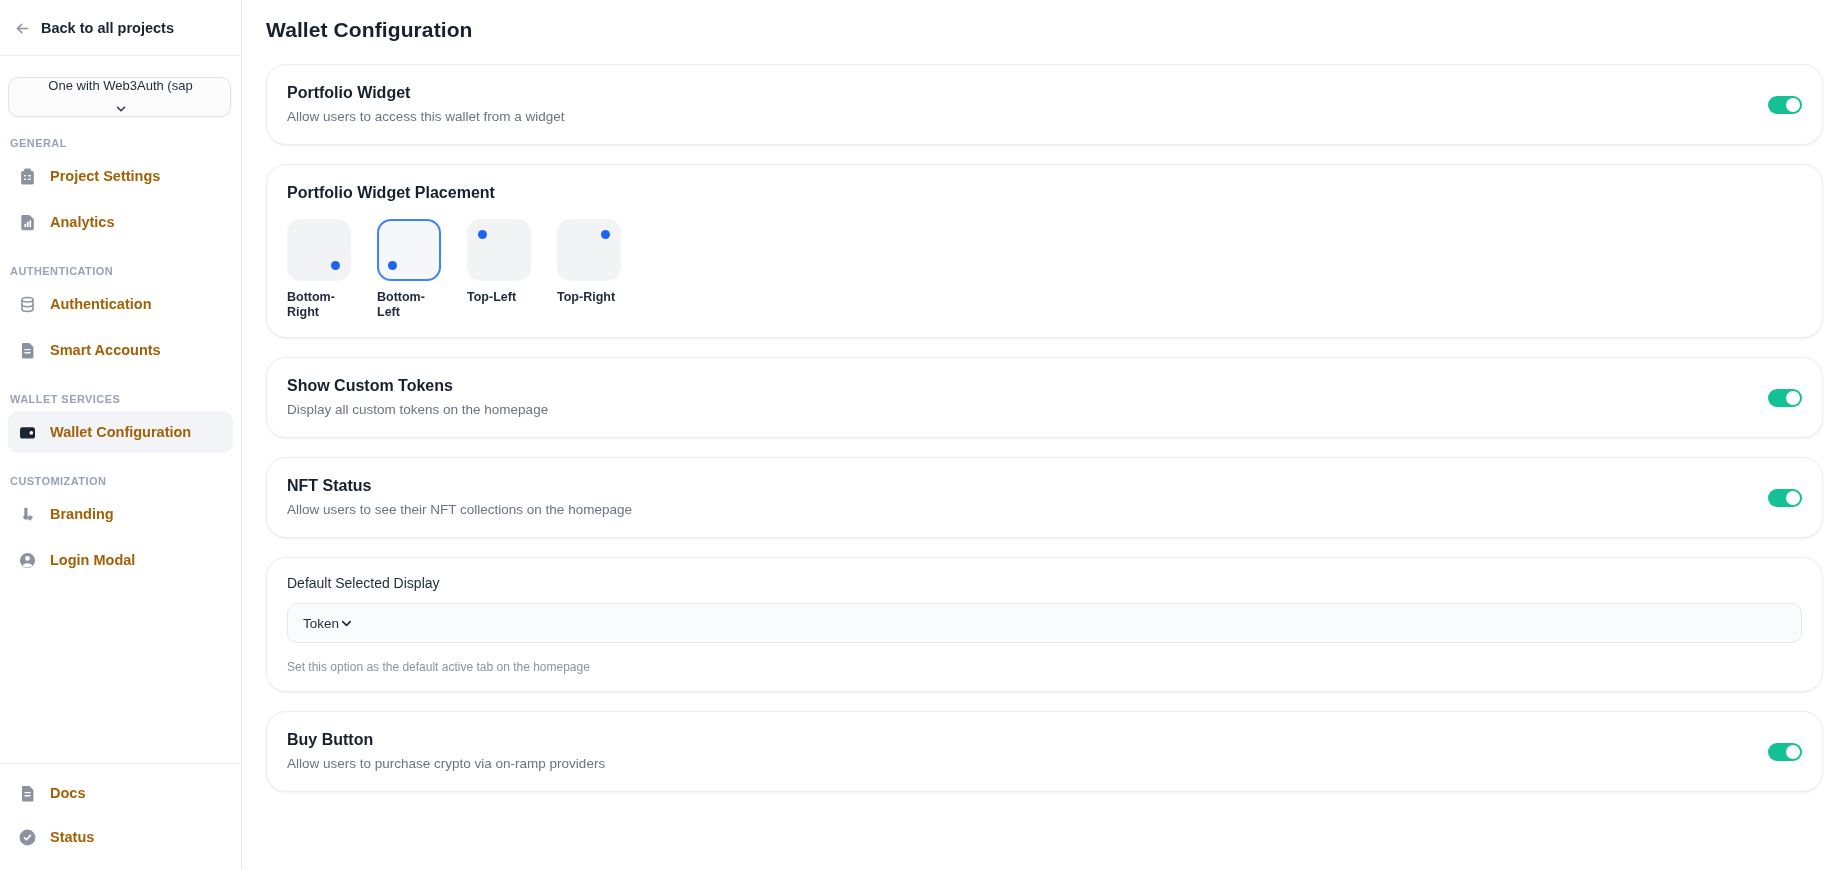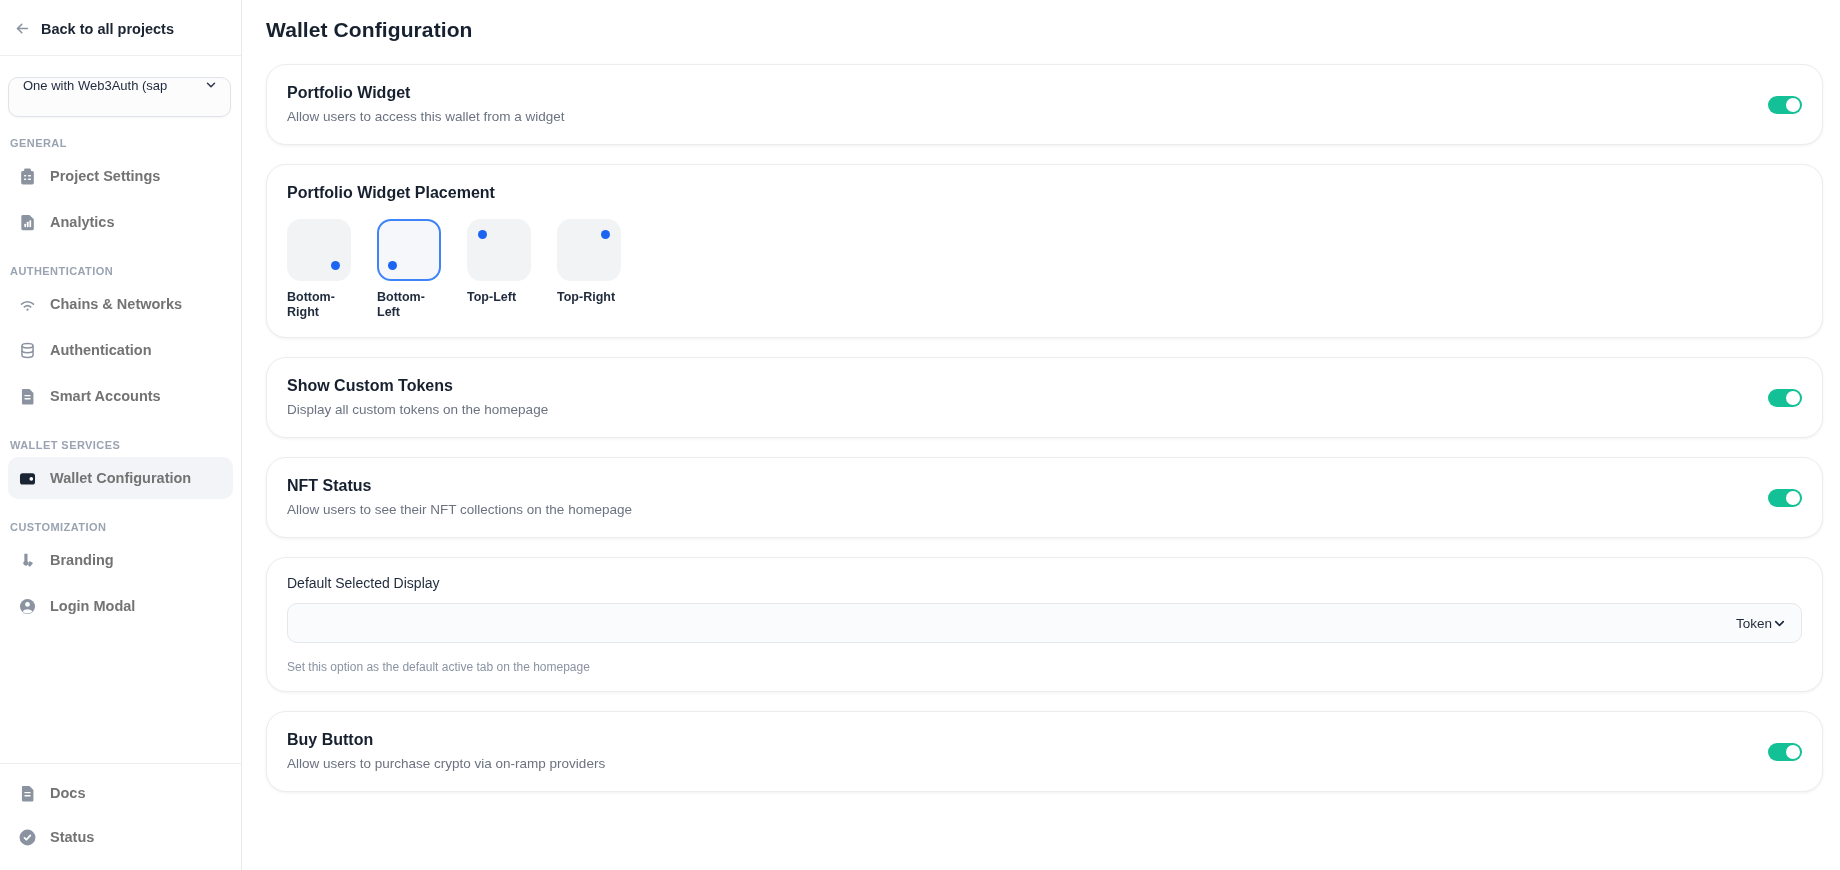--- a/index.html
+++ b/index.html
@@ -18,7 +18,7 @@
     padding:0;
   }
   .back-link {
-    display:flex; align-items:center; gap:10px;
+    display:flex; gap:10px;
     padding:20px 14px 18px 14px;
     font-size:14.5px; font-weight:700; color:#1a2433;
     cursor:pointer;

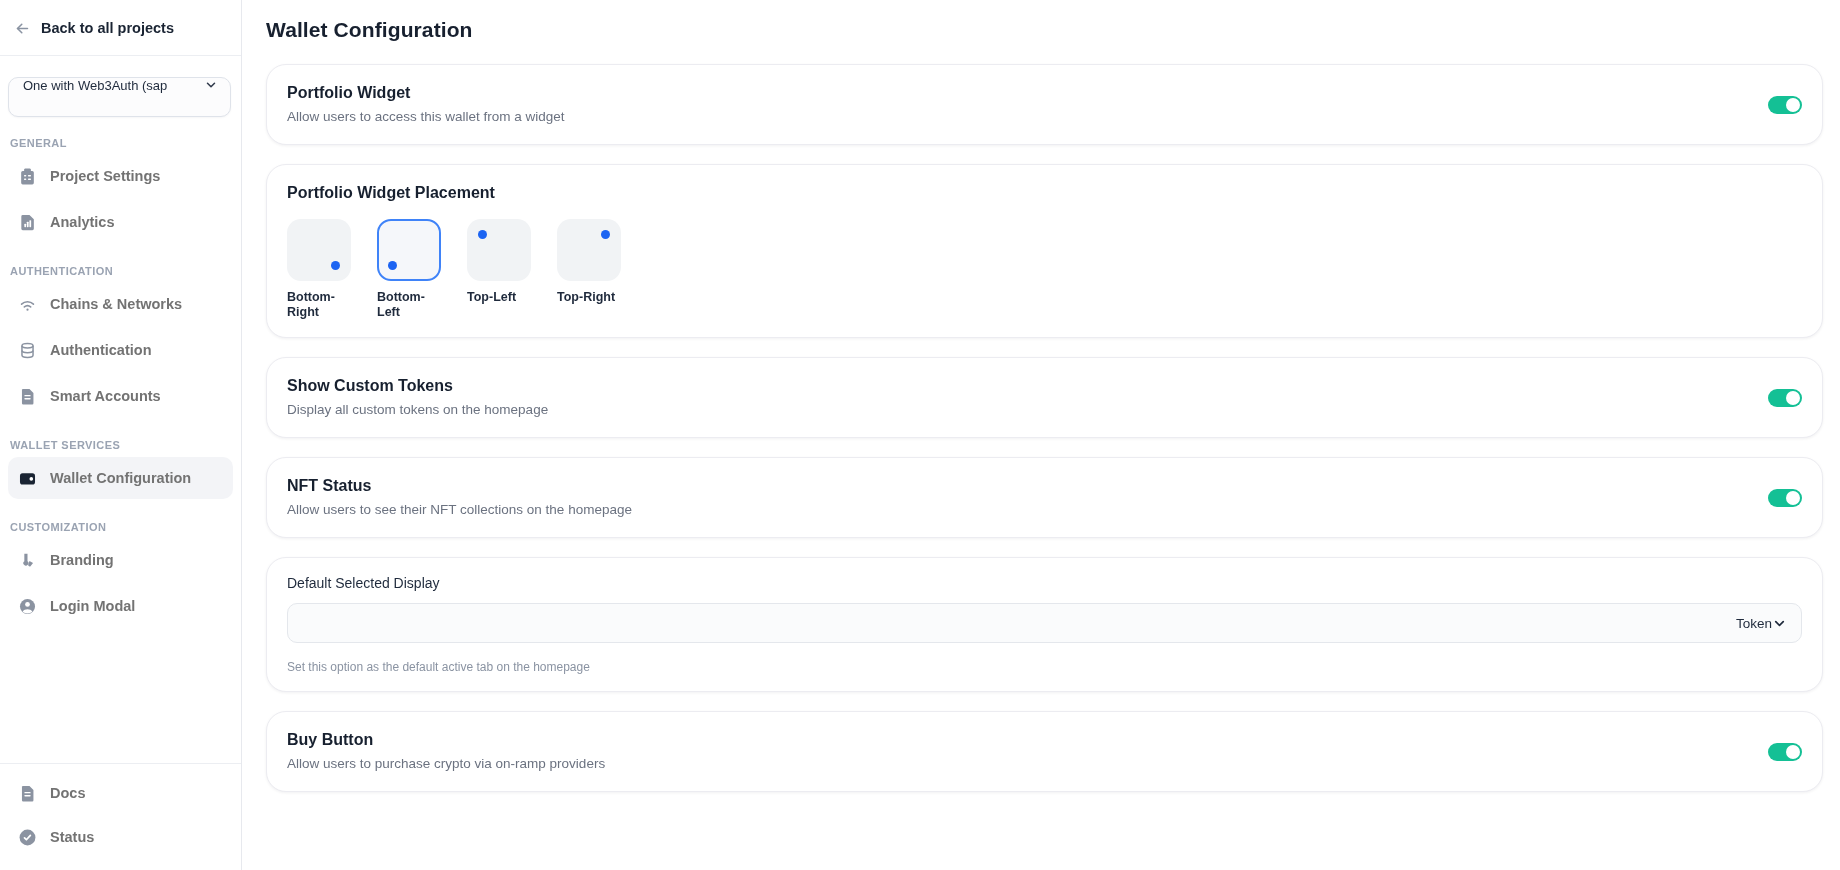--- a/index.html
+++ b/index.html
@@ -29,8 +29,8 @@
     margin:21px 10px 0 8px;
     height:40px; border:1px solid #dfe3ea; border-radius:10px;
     background:#fcfcfd; box-shadow:0 1px 2px rgba(16,24,40,.04);
-    display:flex; justify-content:space-between;
-    padding:0 12px 0 14px; cursor:pointer;
+    display:flex; align-items:center; justify-content:space-between;
+    padding:0 12px 0 14px; cursor:pointer;flex-direction:column;
   }
   .project-select .value {
     font-size:13px; font-weight:500; color:#1f2a3c;

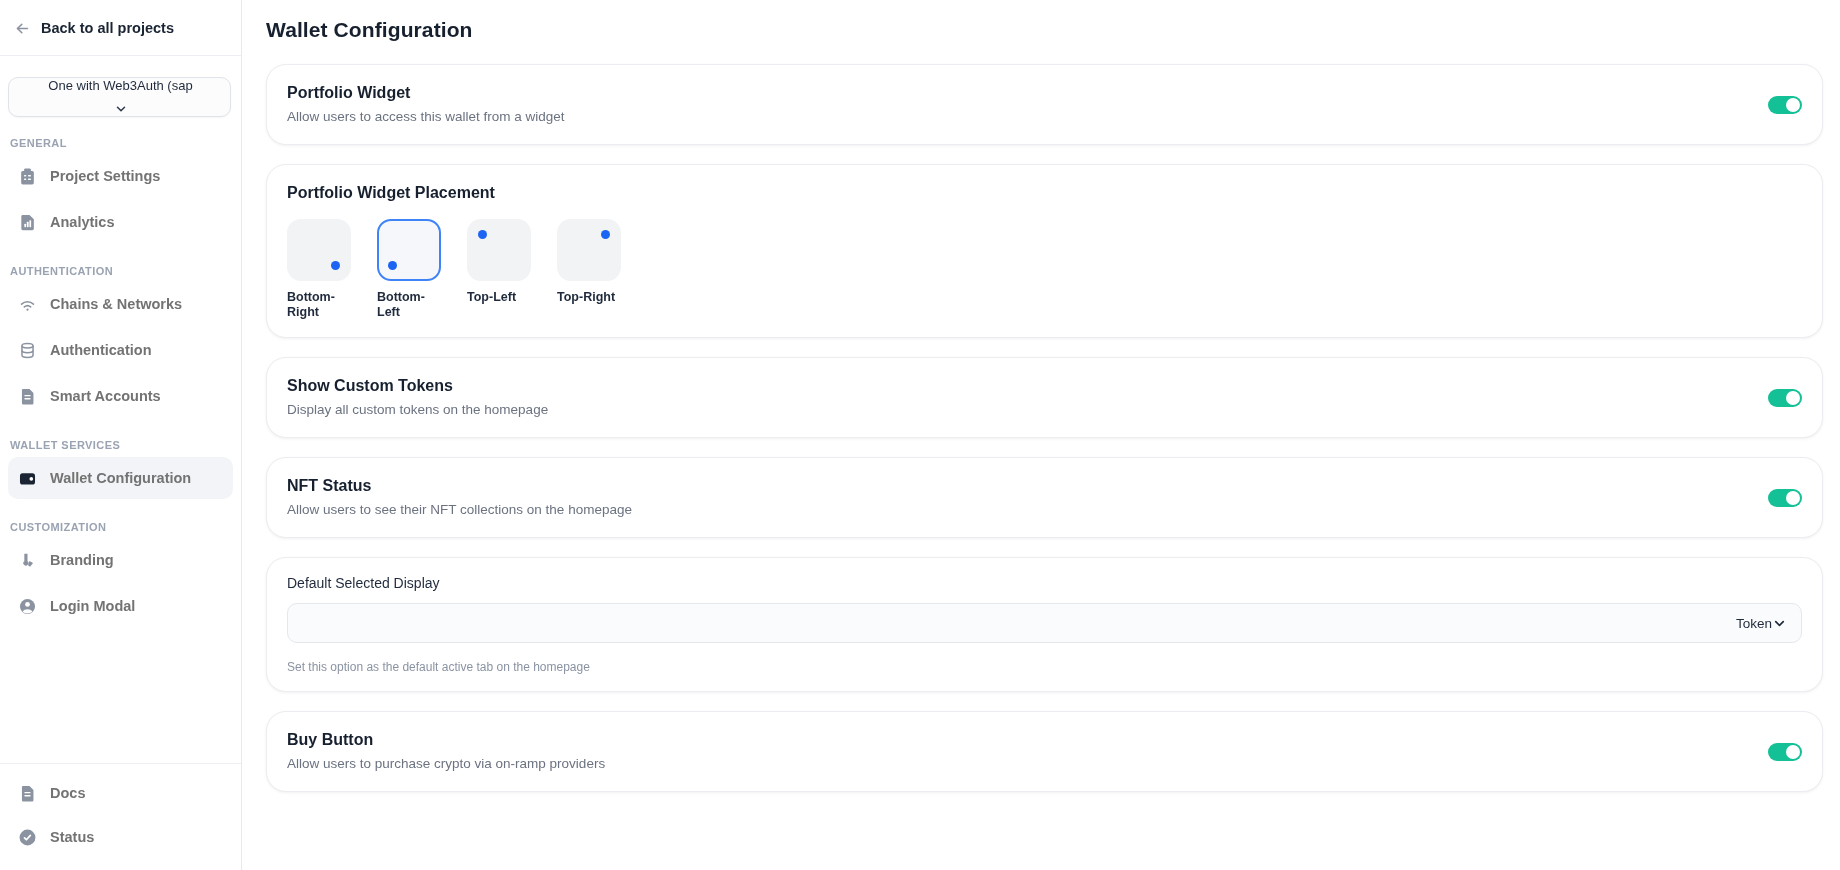--- a/index.html
+++ b/index.html
@@ -46,7 +46,7 @@
     display:flex; align-items:center; gap:13px;
     height:42px; margin:2px 8px; padding:0 10px;
     border-radius:10px; cursor:pointer;
-    font-size:14.5px; font-weight:600; color:#737373;
+    font-size:14.5px; font-weight:600; color:#a16207;
   }
   .nav-item .icon { width:19px; height:19px; display:flex; flex:none; }
   .nav-item .icon svg { width:19px; height:19px; }

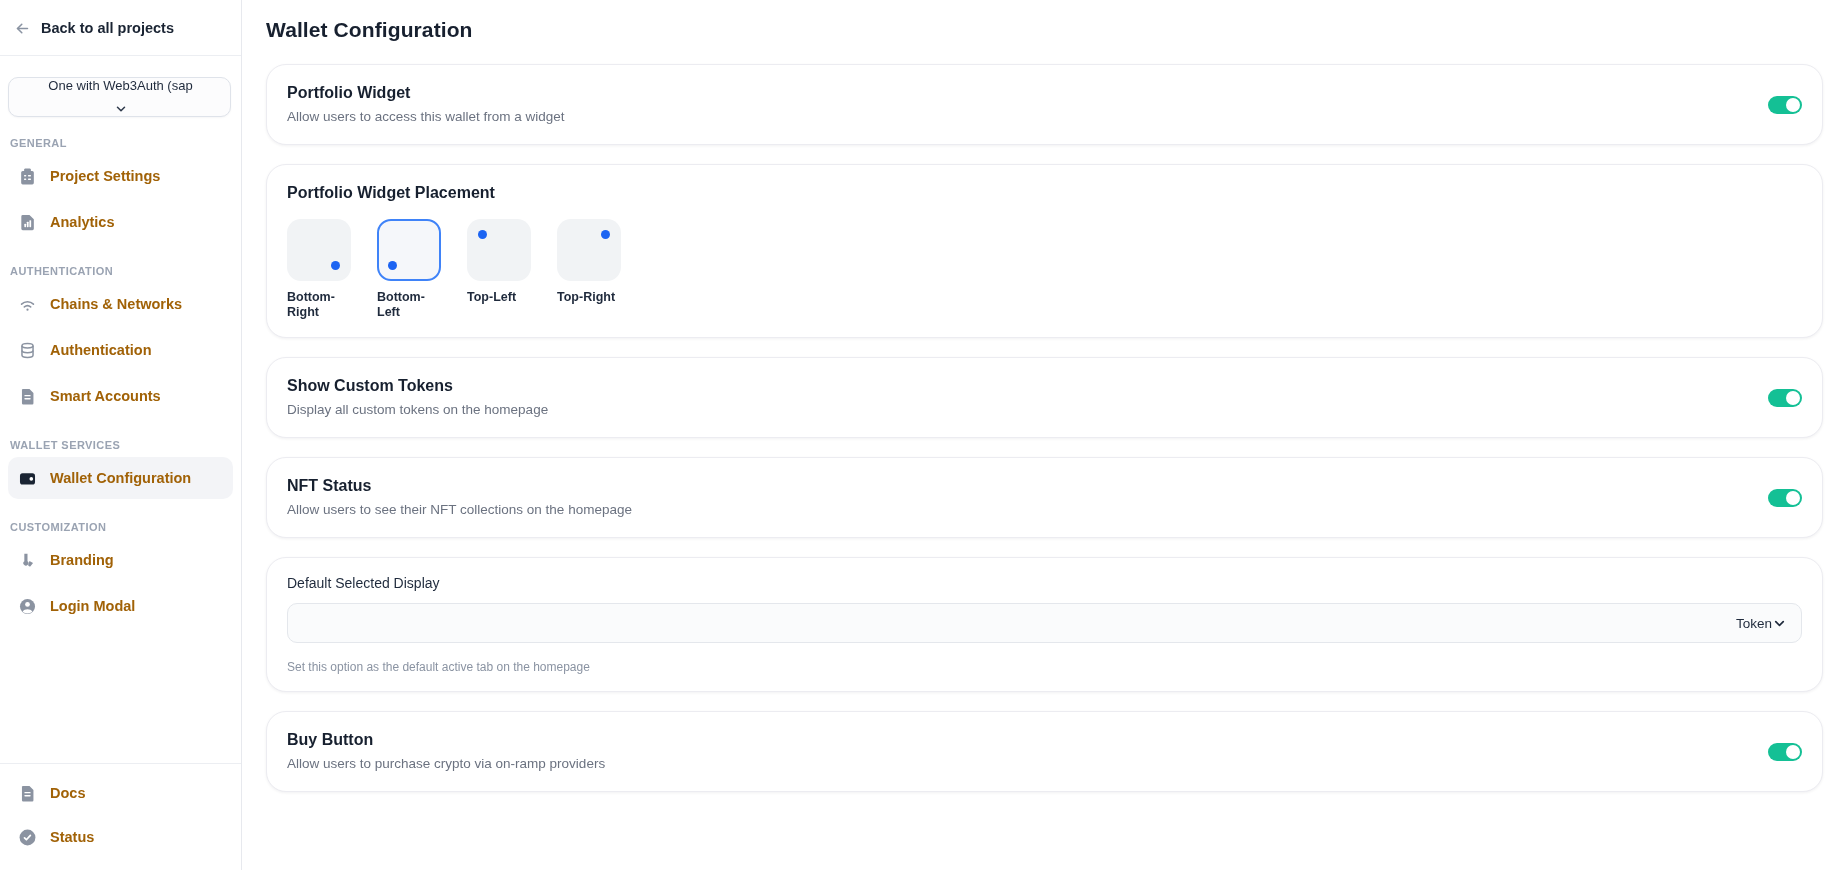--- a/index.html
+++ b/index.html
@@ -162,16 +162,6 @@
 
   <div class="section-label">AUTHENTICATION</div>
 
-  <div class="nav-item">
-    <span class="icon">
-      <svg viewBox="0 0 24 24" fill="none" stroke="#8b93a1" stroke-width="2" stroke-linecap="round">
-          <path d="M4.5 11.5a11 11 0 0 1 15 0"></path>
-          <path d="M8 15a6.3 6.3 0 0 1 8 0"></path>
-          <circle cx="12" cy="18.6" r="1.4" fill="#8b93a1" stroke="none"></circle>
-        </svg>
-    </span>
-    <span>Chains &amp; Networks</span>
-  </div>
 
   <div class="nav-item">
     <span class="icon">

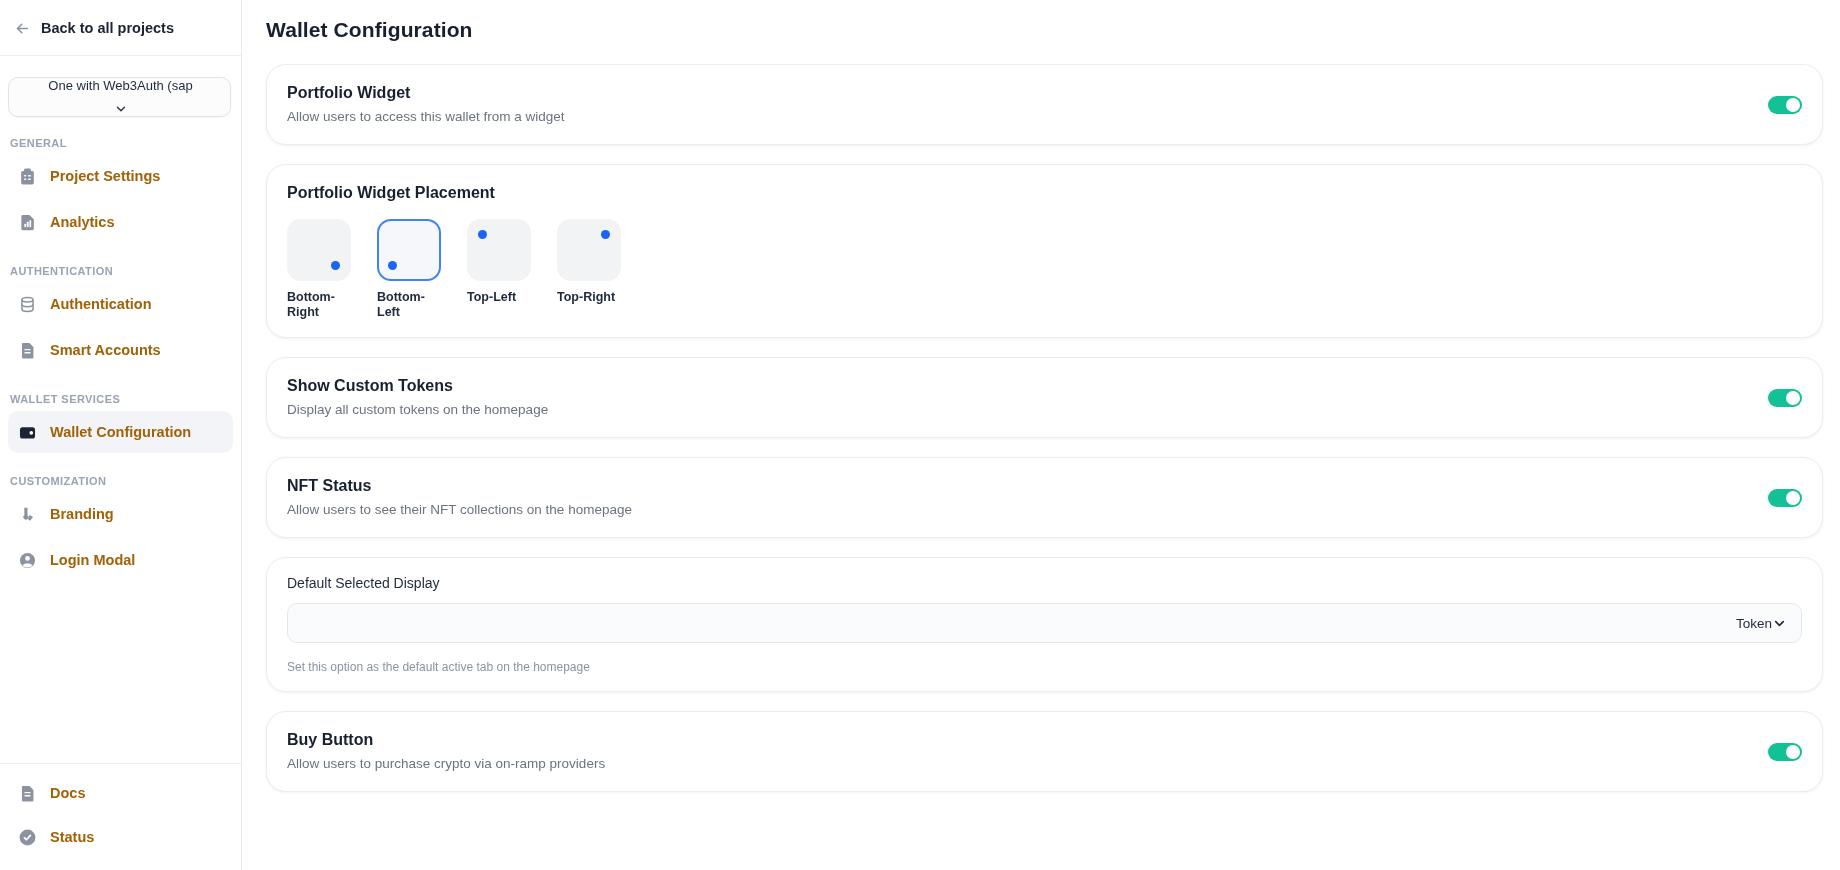--- a/index.html
+++ b/index.html
@@ -103,7 +103,7 @@
   .select-control {
     margin-top:12px; height:40px; border:1px solid #e4e7ec; border-radius:10px;
     background:#fafbfc;
-    display:flex; align-items:center; justify-content:flex-end;
+    display:flex; align-items:center; justify-content:flex-start;
     padding:0 14px 0 15px; cursor:pointer;
   }
   .select-control .value { font-size:13.5px; font-weight:500; color:#1f2a3c; }

